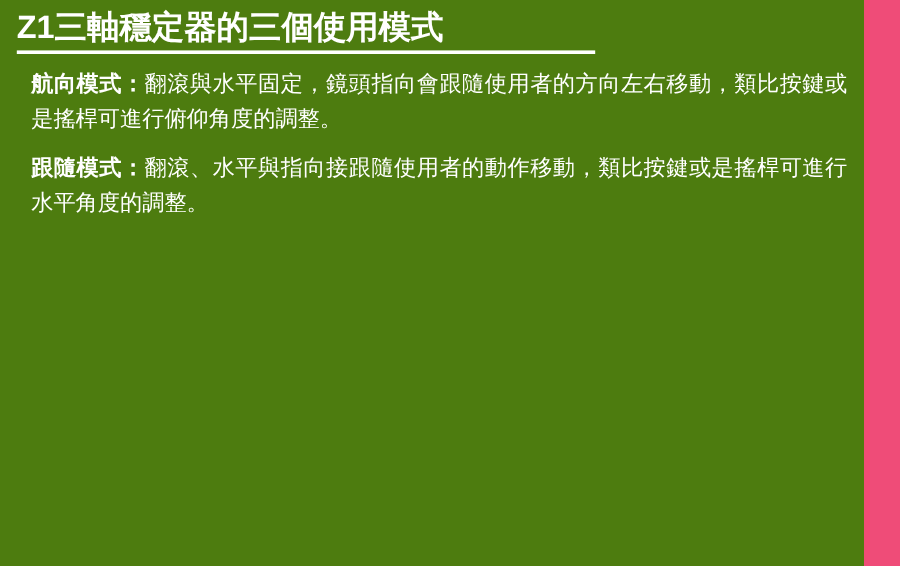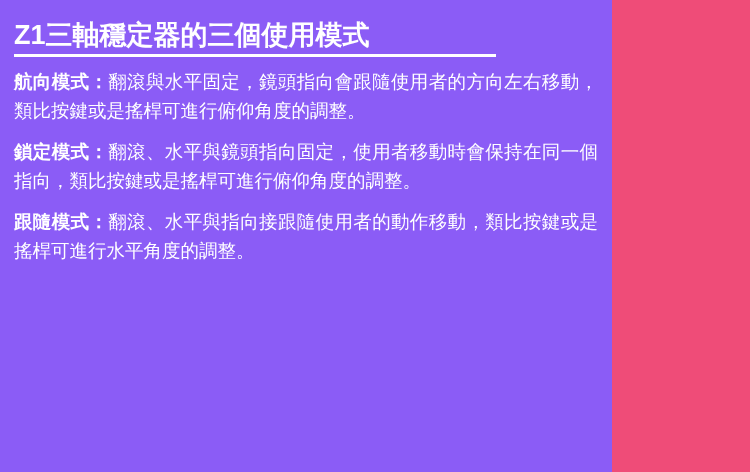--- a/index.html
+++ b/index.html
@@ -15,11 +15,11 @@
   }
   .page {
     position: relative;
-    width: 612px;
+    width: 720px;
     height: 472px;
-    background: #8b5cf6;
+    background: #4d7c0f;
     box-sizing: border-box;
-    padding: 18px 14px 0 14px;
+    padding: 6px 14px 0 14px;
   }
   .title {
     color: #ffffff;

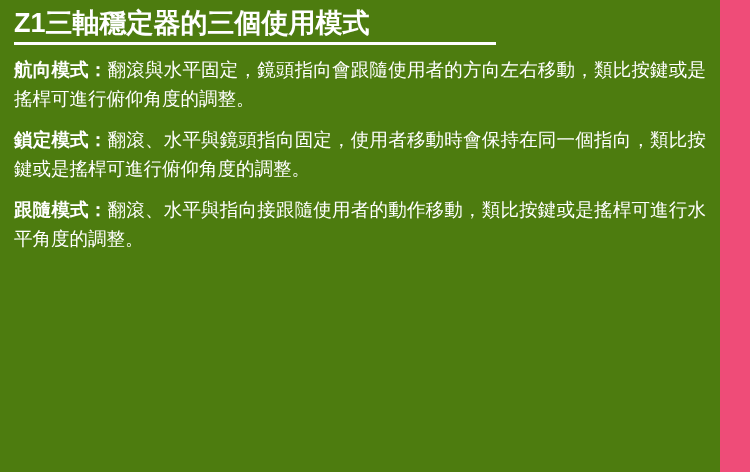--- a/index.html
+++ b/index.html
@@ -40,7 +40,7 @@
     color: #ffffff;
     font-size: 18.5px;
     line-height: 29px;
-    margin: 0 0 12px 0;
+    margin: 0 0 12px 12px;
     text-align: justify;
     max-width: 722px;
   }

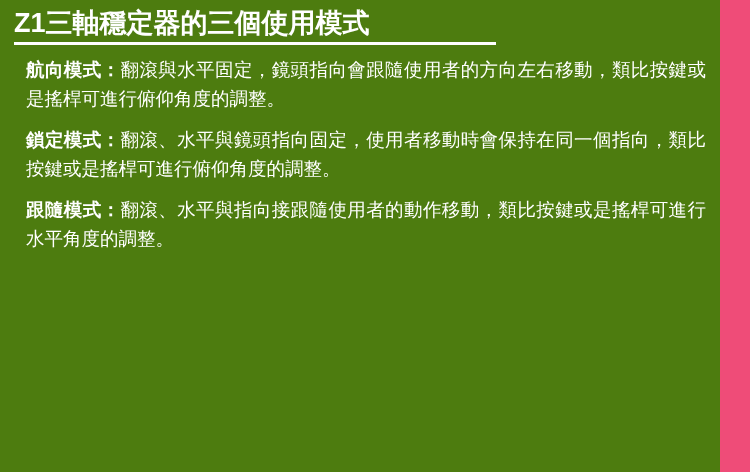--- a/index.html
+++ b/index.html
@@ -63,9 +63,6 @@
     <span class="lead">航向模式：</span><span>翻滾與水平固定，鏡頭指向會跟隨使用者的方向左右移動，類比按鍵或是搖桿可進行俯仰角度的調整。</span>
   </p>
 
-  <p class="para">
-    <span class="lead">鎖定模式：</span><span>翻滾、水平與鏡頭指向固定，使用者移動時會保持在同一個指向，類比按鍵或是搖桿可進行俯仰角度的調整。</span>
-  </p>
 
   <p class="para">
     <span class="lead">跟隨模式：</span><span>翻滾、水平與指向接跟隨使用者的動作移動，類比按鍵或是搖桿可進行水平角度的調整。</span>

